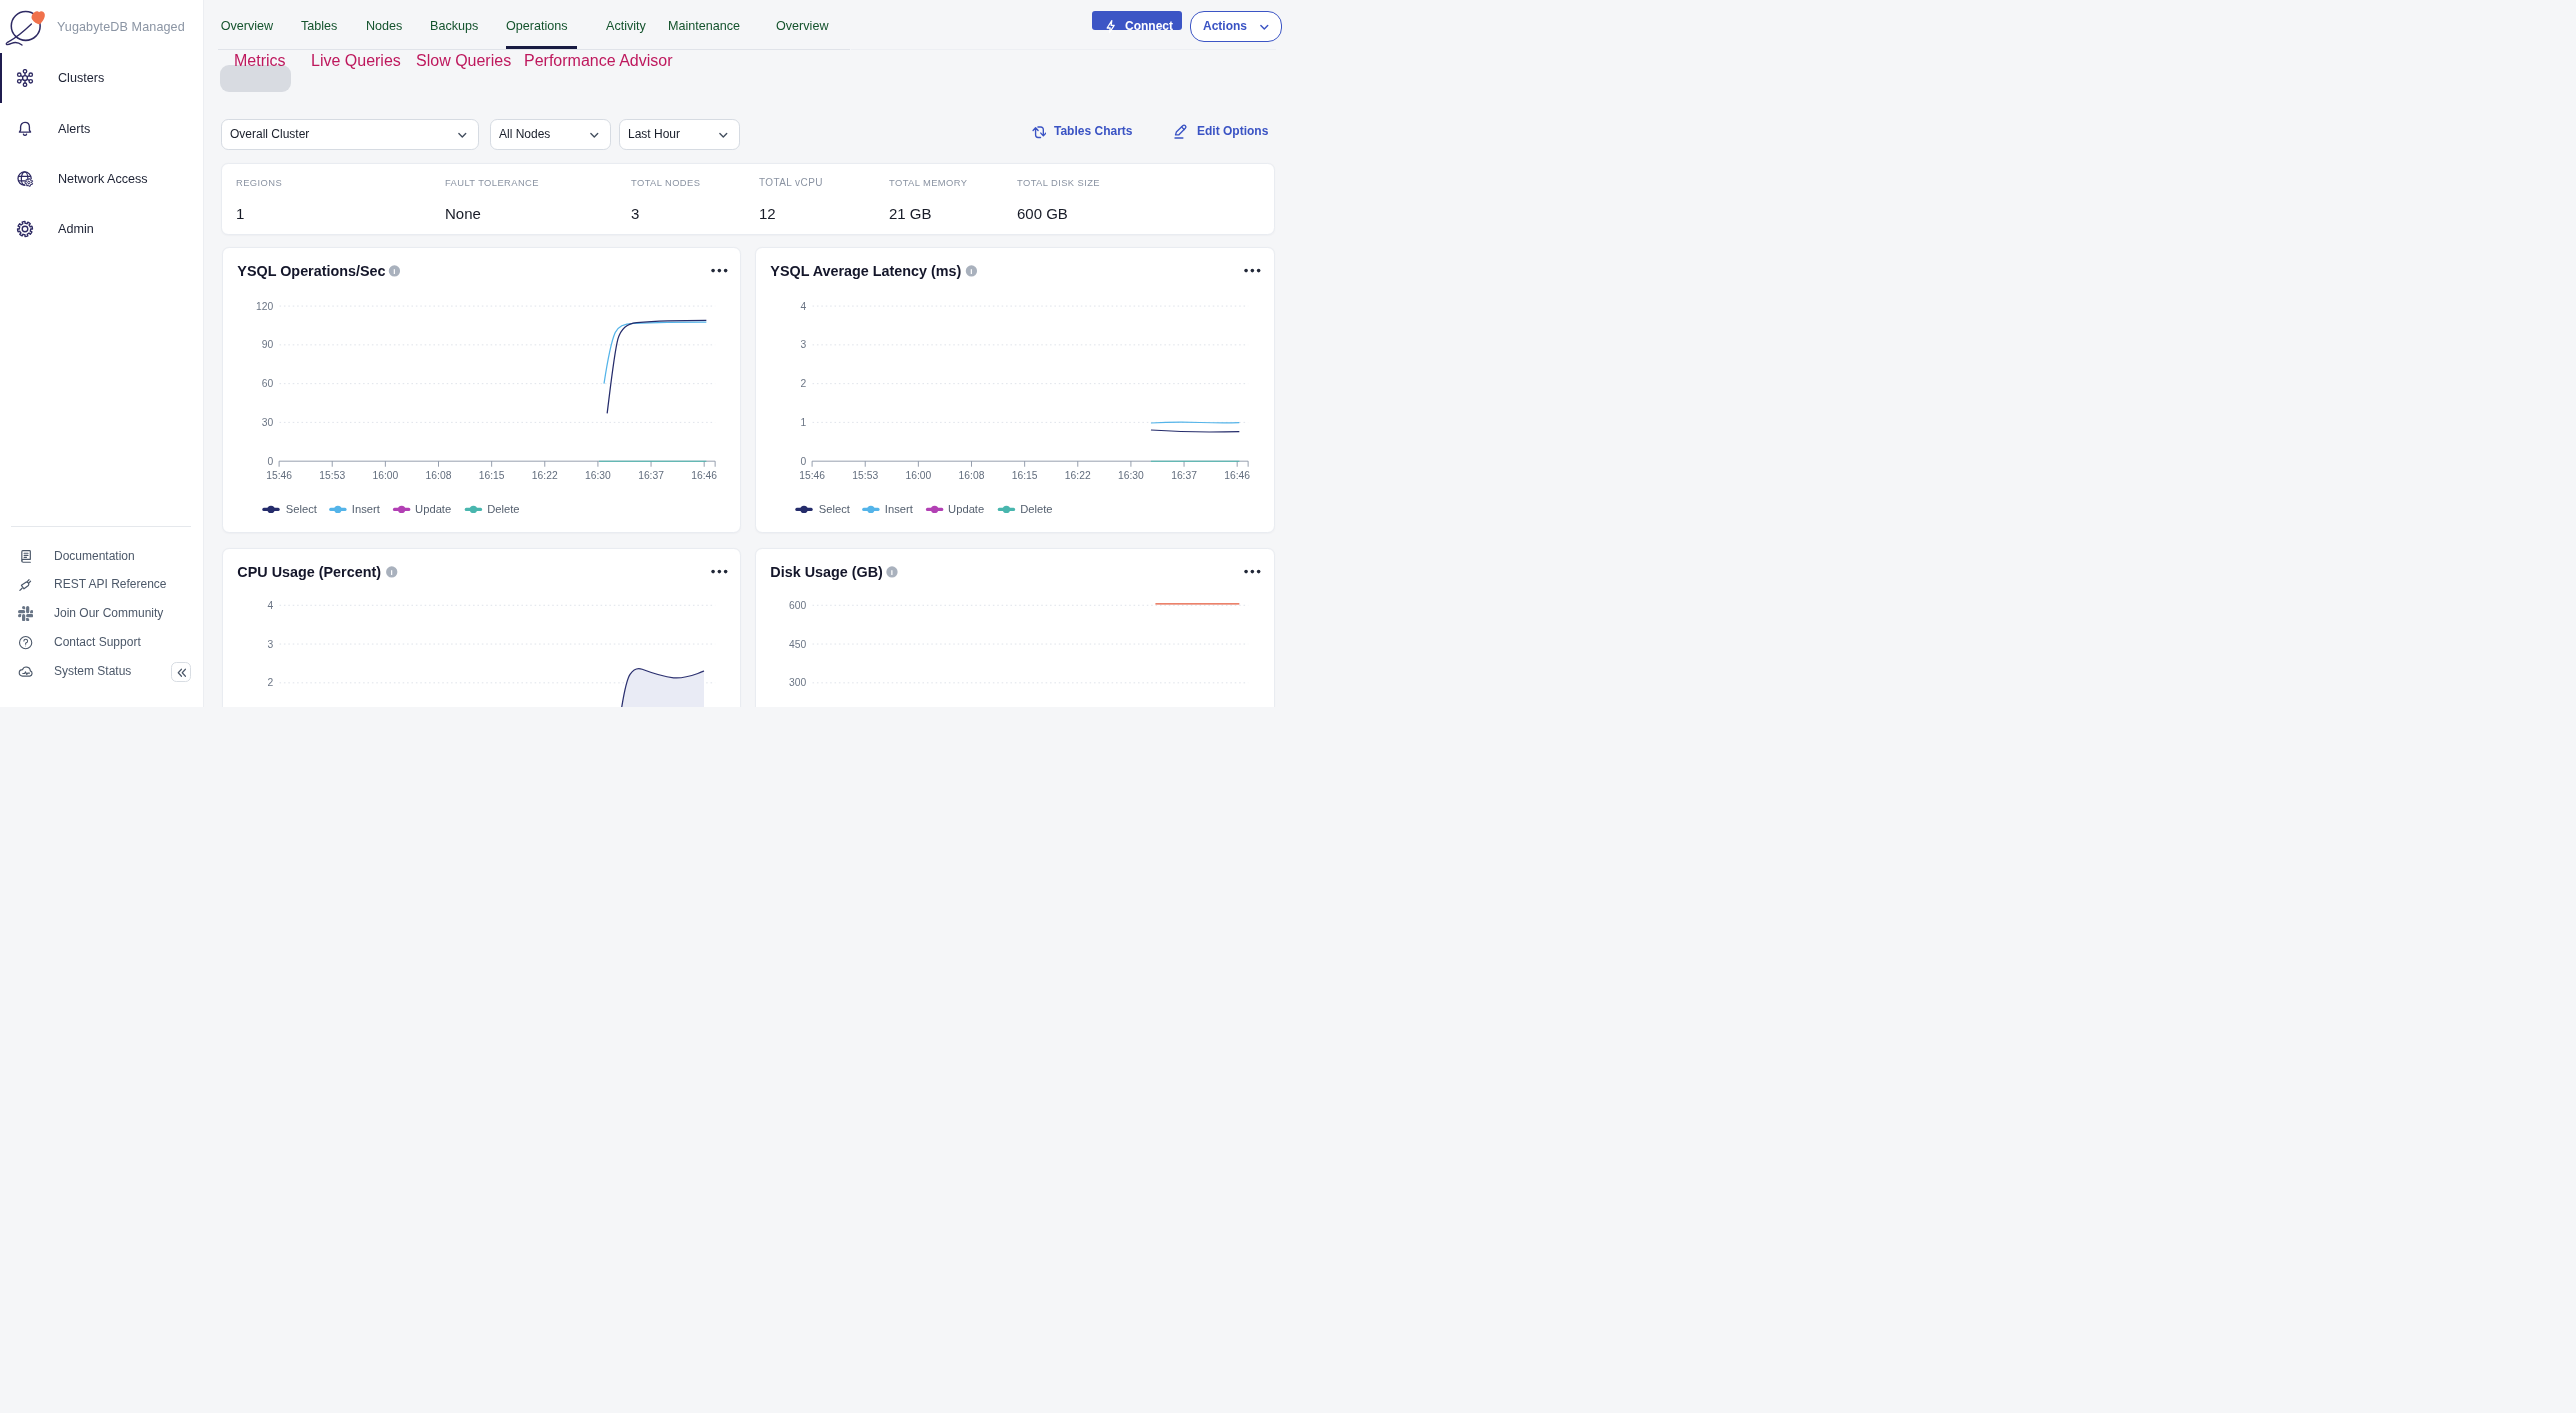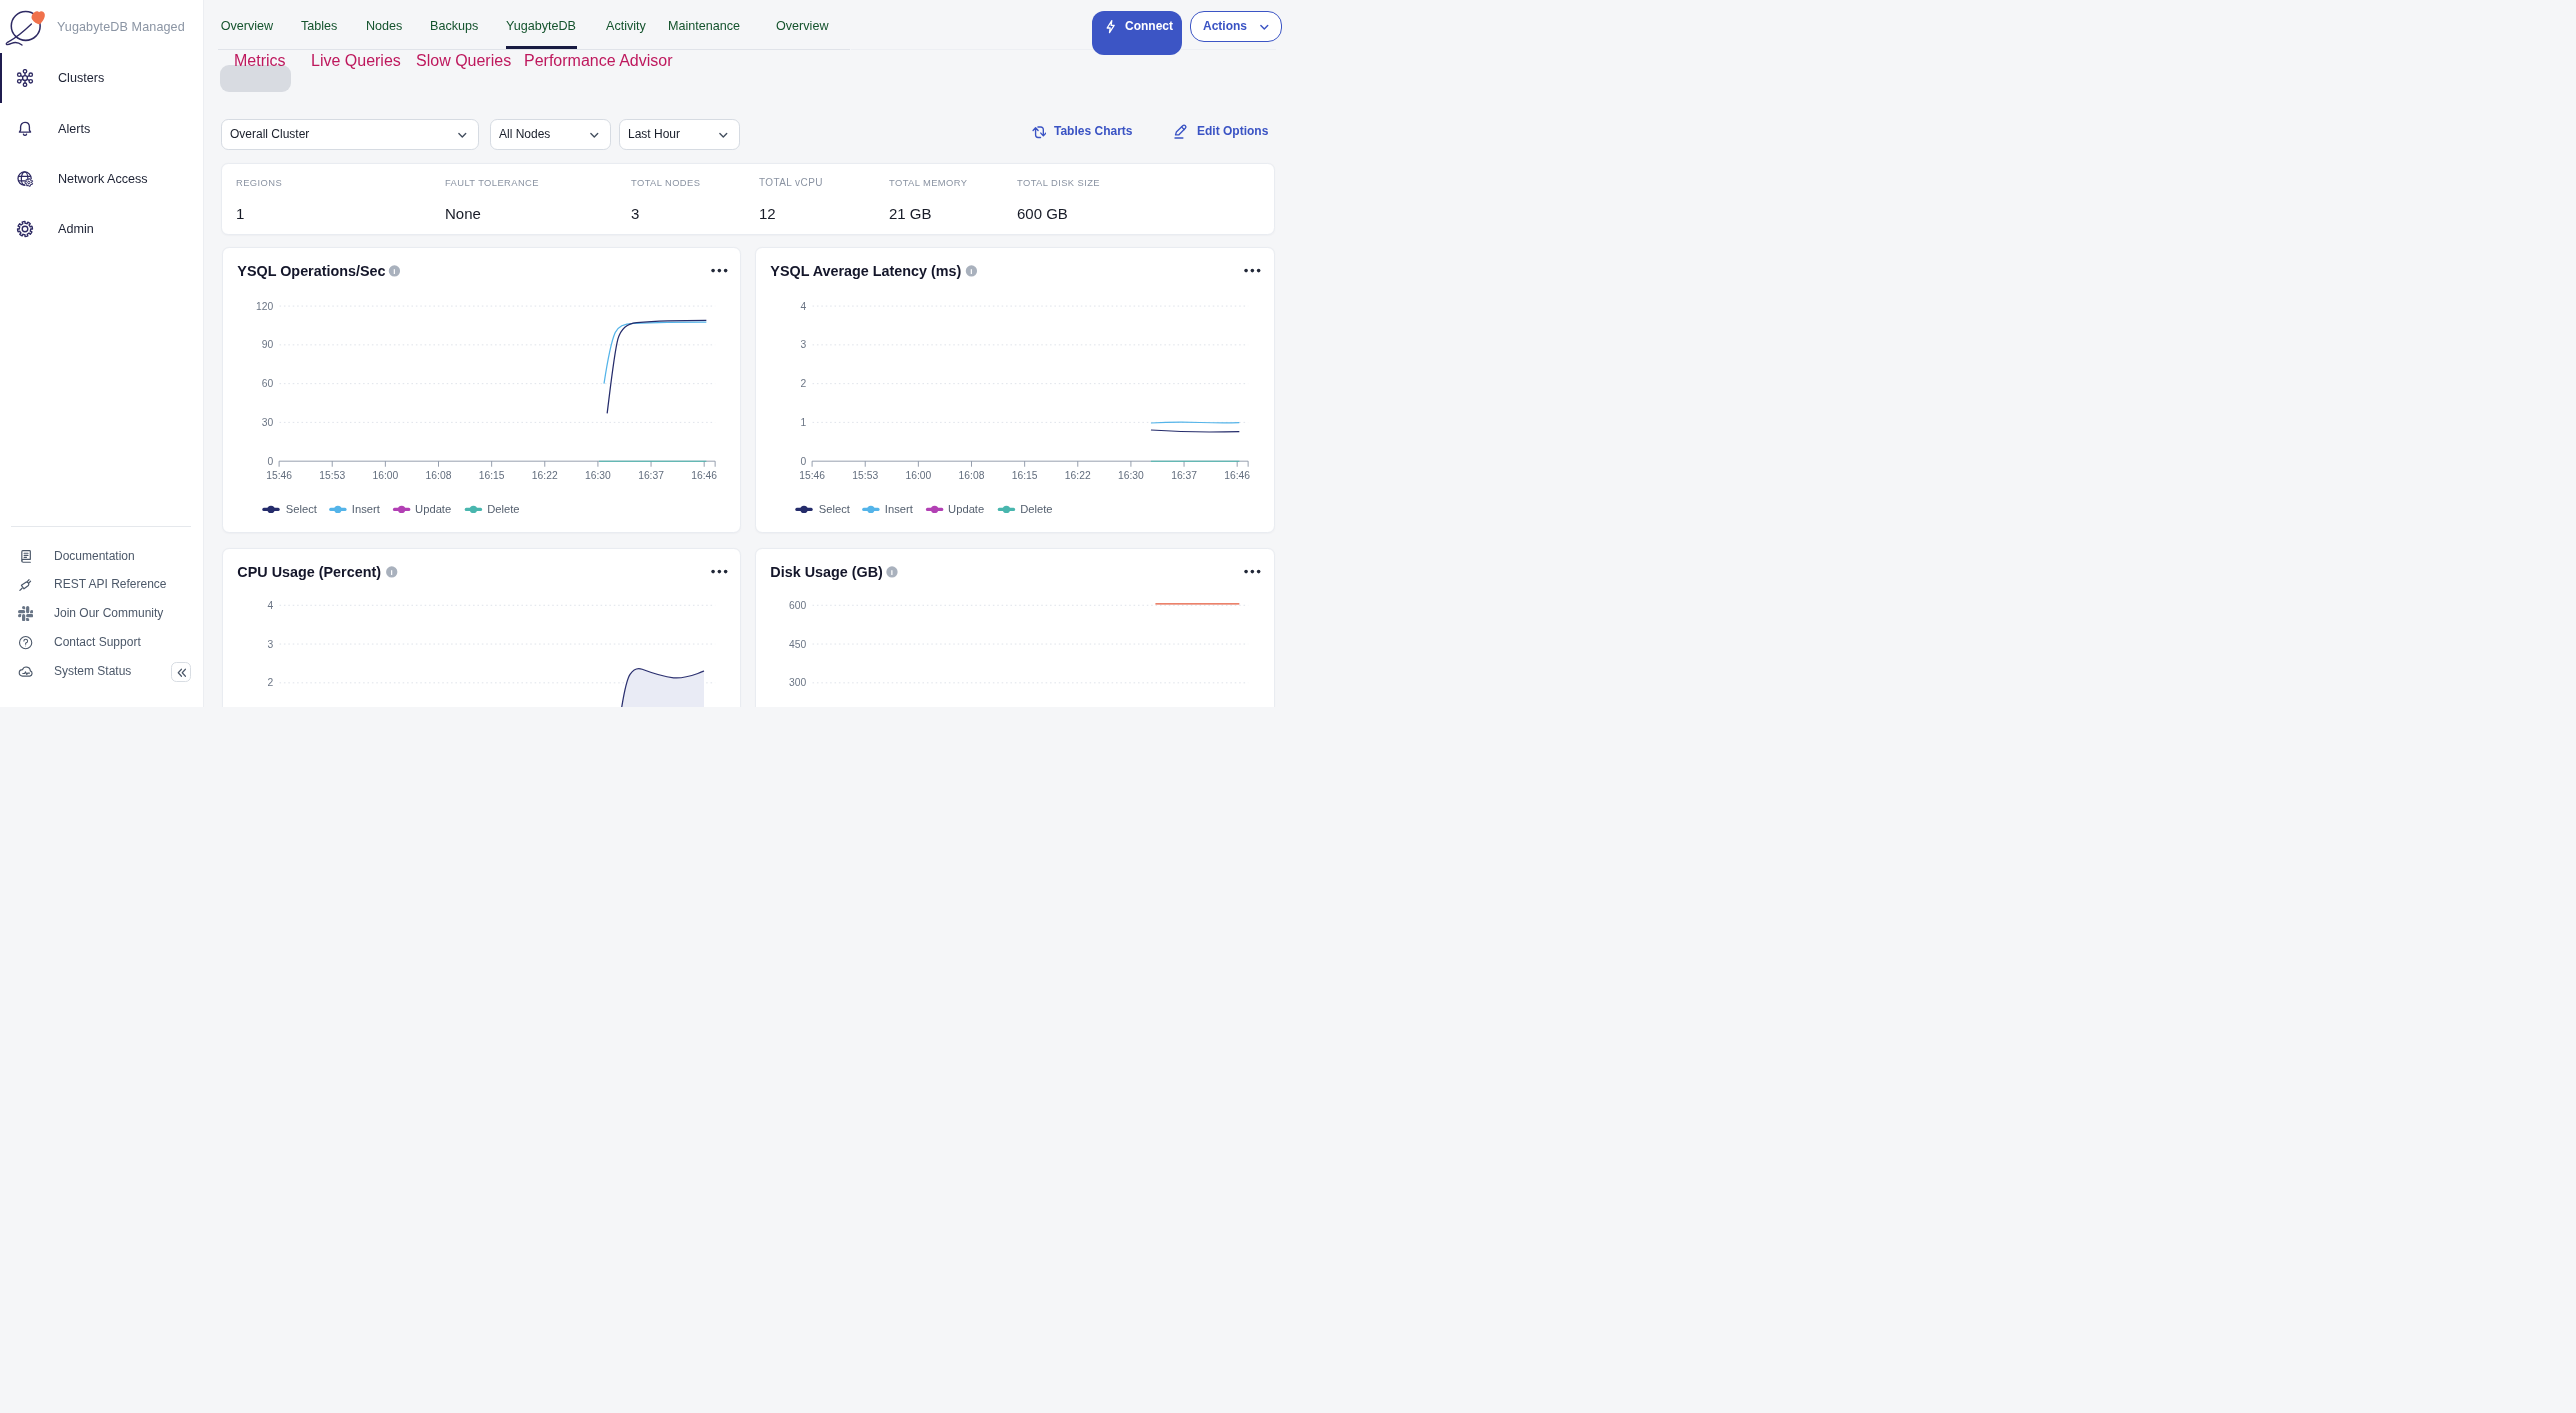--- a/index.html
+++ b/index.html
@@ -124,7 +124,7 @@
   <span class="nav-it" style="left:97px">Tables</span>
   <span class="nav-it" style="left:162px">Nodes</span>
   <span class="nav-it" style="left:226px">Backups</span>
-  <span class="nav-it" style="left:302px">YugabyteDB</span>
+  <span class="nav-it" style="left:302px">Operations</span>
   <span class="nav-it" style="left:402px">Activity</span>
   <span class="nav-it" style="left:464px">Maintenance</span>
   <span class="nav-it" style="left:572px">Overview</span>

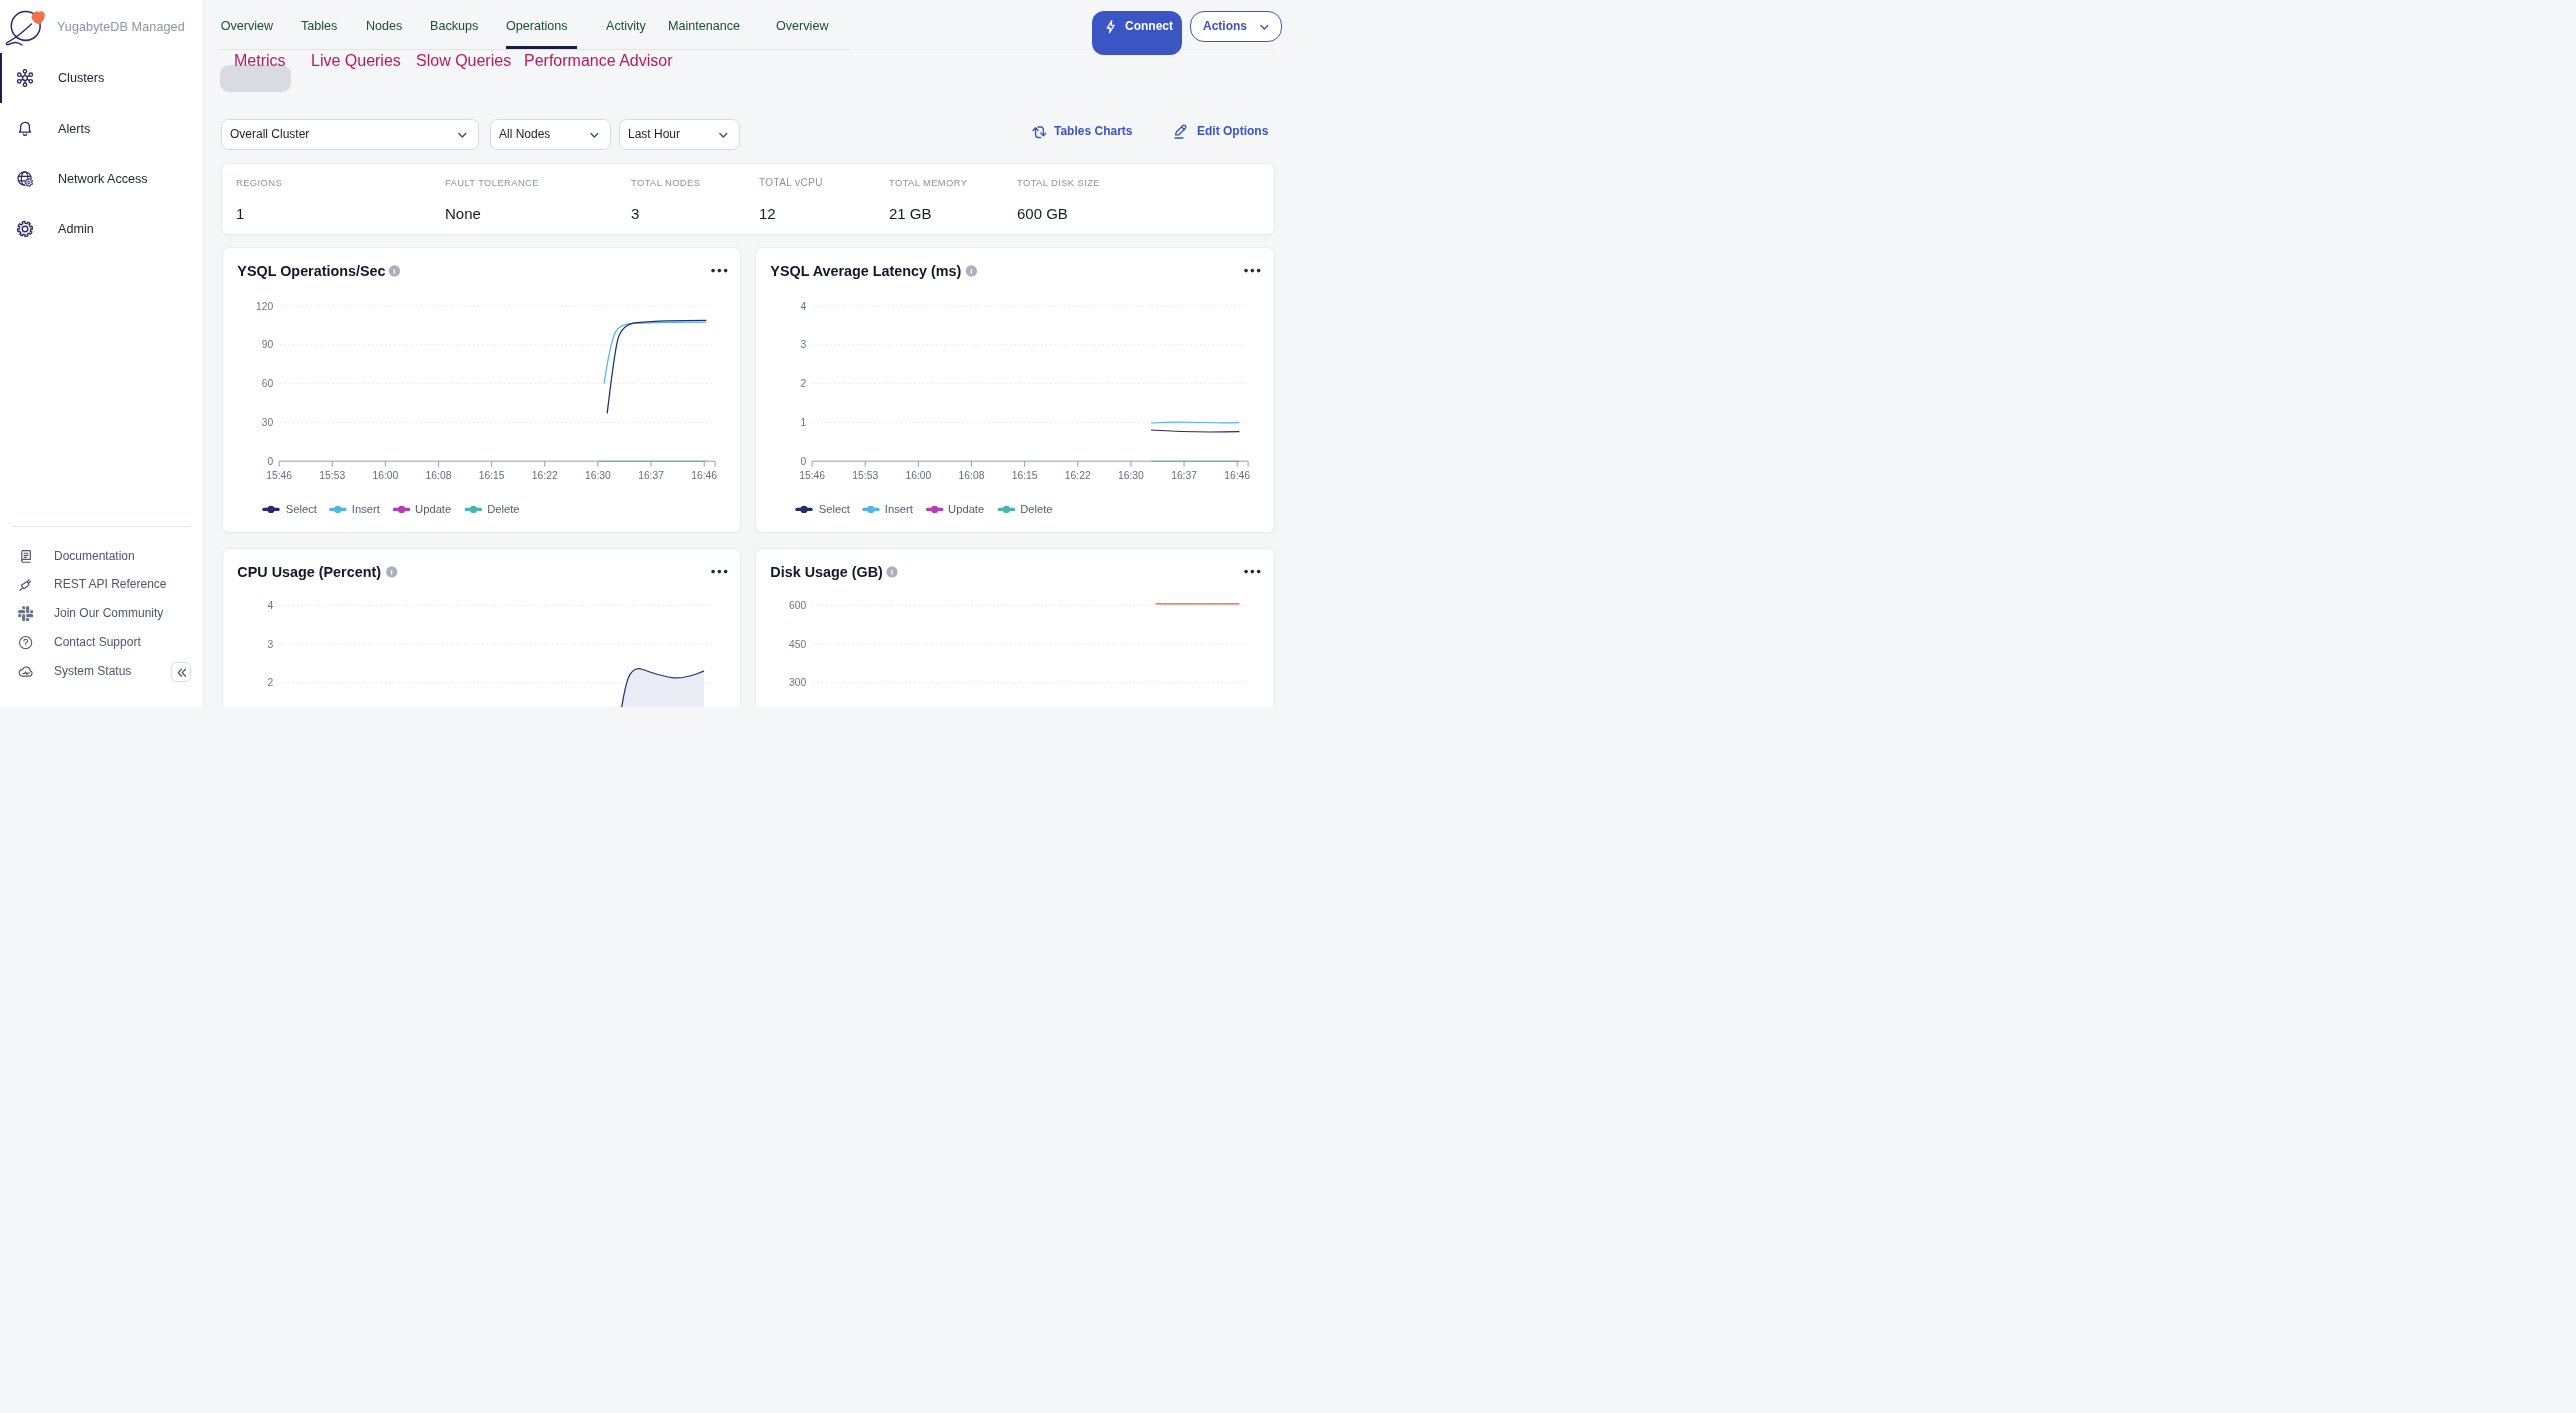--- a/index.html
+++ b/index.html
@@ -132,7 +132,7 @@
   <div class="abs" style="left:647px;top:49px;width:425px;height:0.9px;background:#edeff3"></div>
   <div class="abs" style="left:302px;top:46px;width:71px;height:3.2px;background:#181b42"></div>
 
-  <div class="abs" style="left:888px;top:10.6px;width:90px;height:44px;background:#3c55c5;border-radius:12px">
+  <div class="abs" style="left:888px;top:10.6px;width:90px;height:19px;background:#3c55c5;border-radius:3px">
     <svg class="abs" style="left:10.8px;top:8px" width="15.3" height="15.3" viewBox="0 0 17 17" fill="none" stroke="#fff" stroke-width="1.4" stroke-linejoin="round">
       <path d="M9.8 1.8 L4.6 10 H8 L7.2 15.2 L12.4 7 H9 Z"></path>
     </svg>

